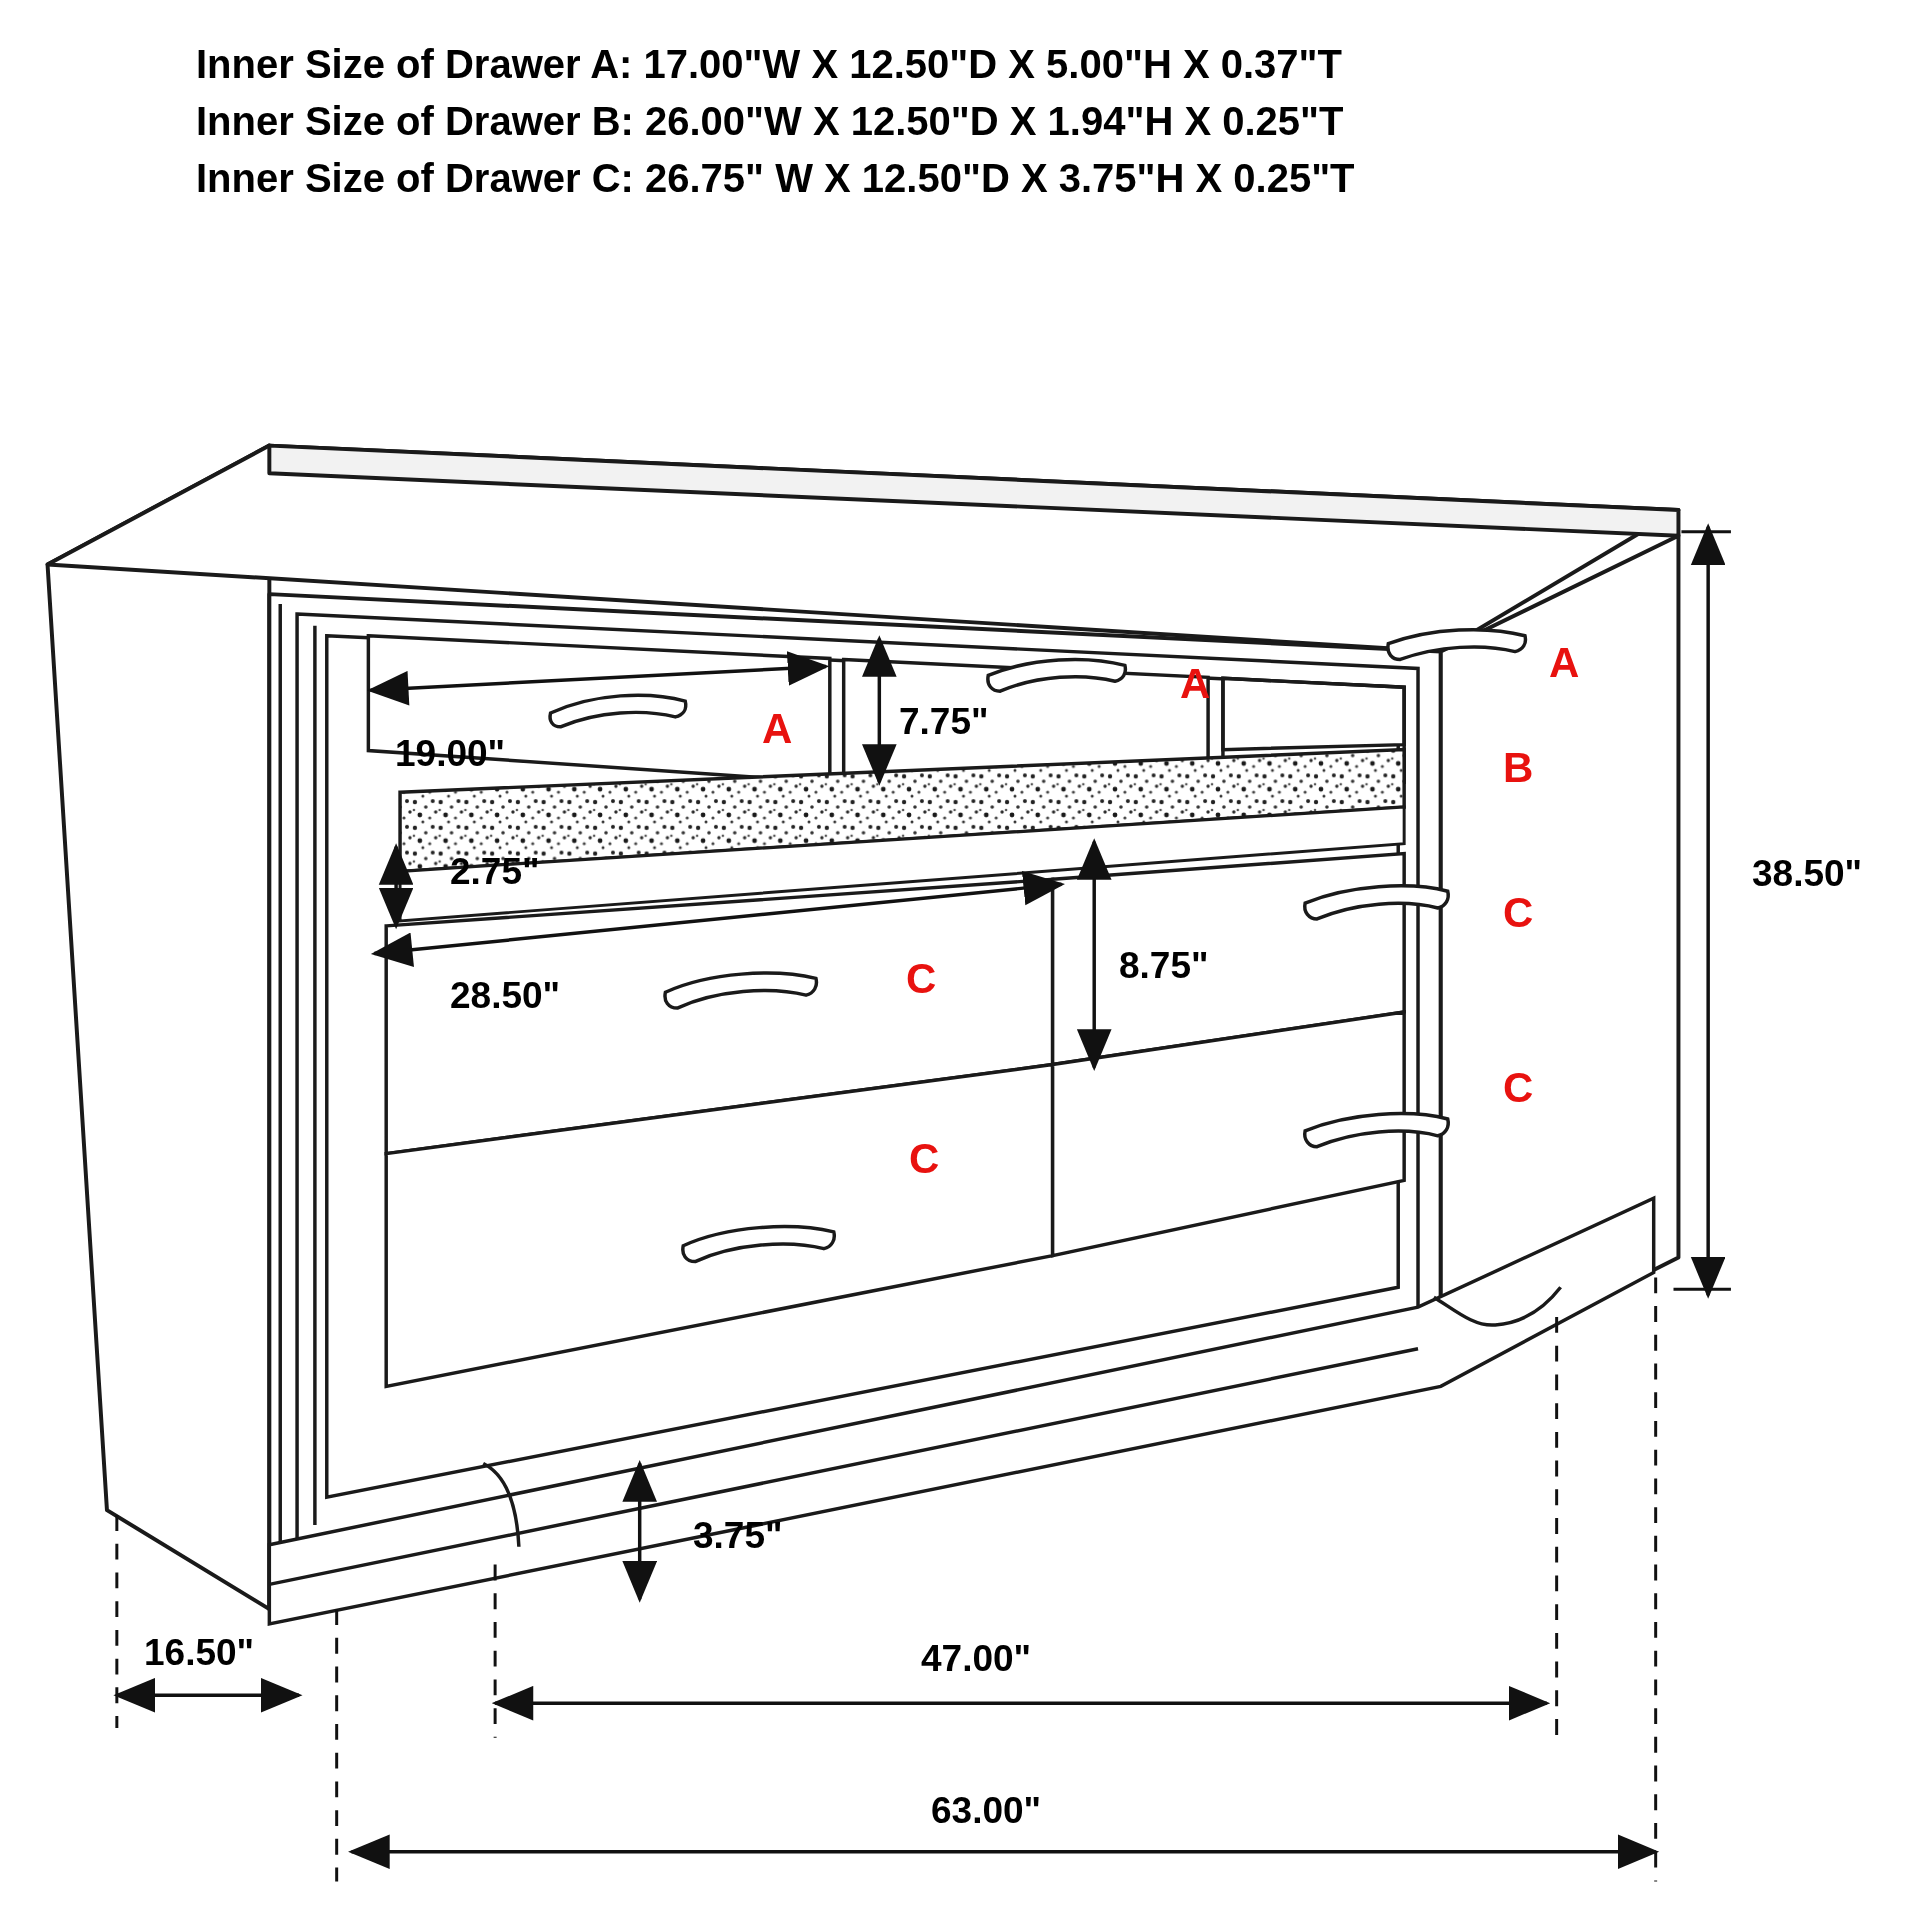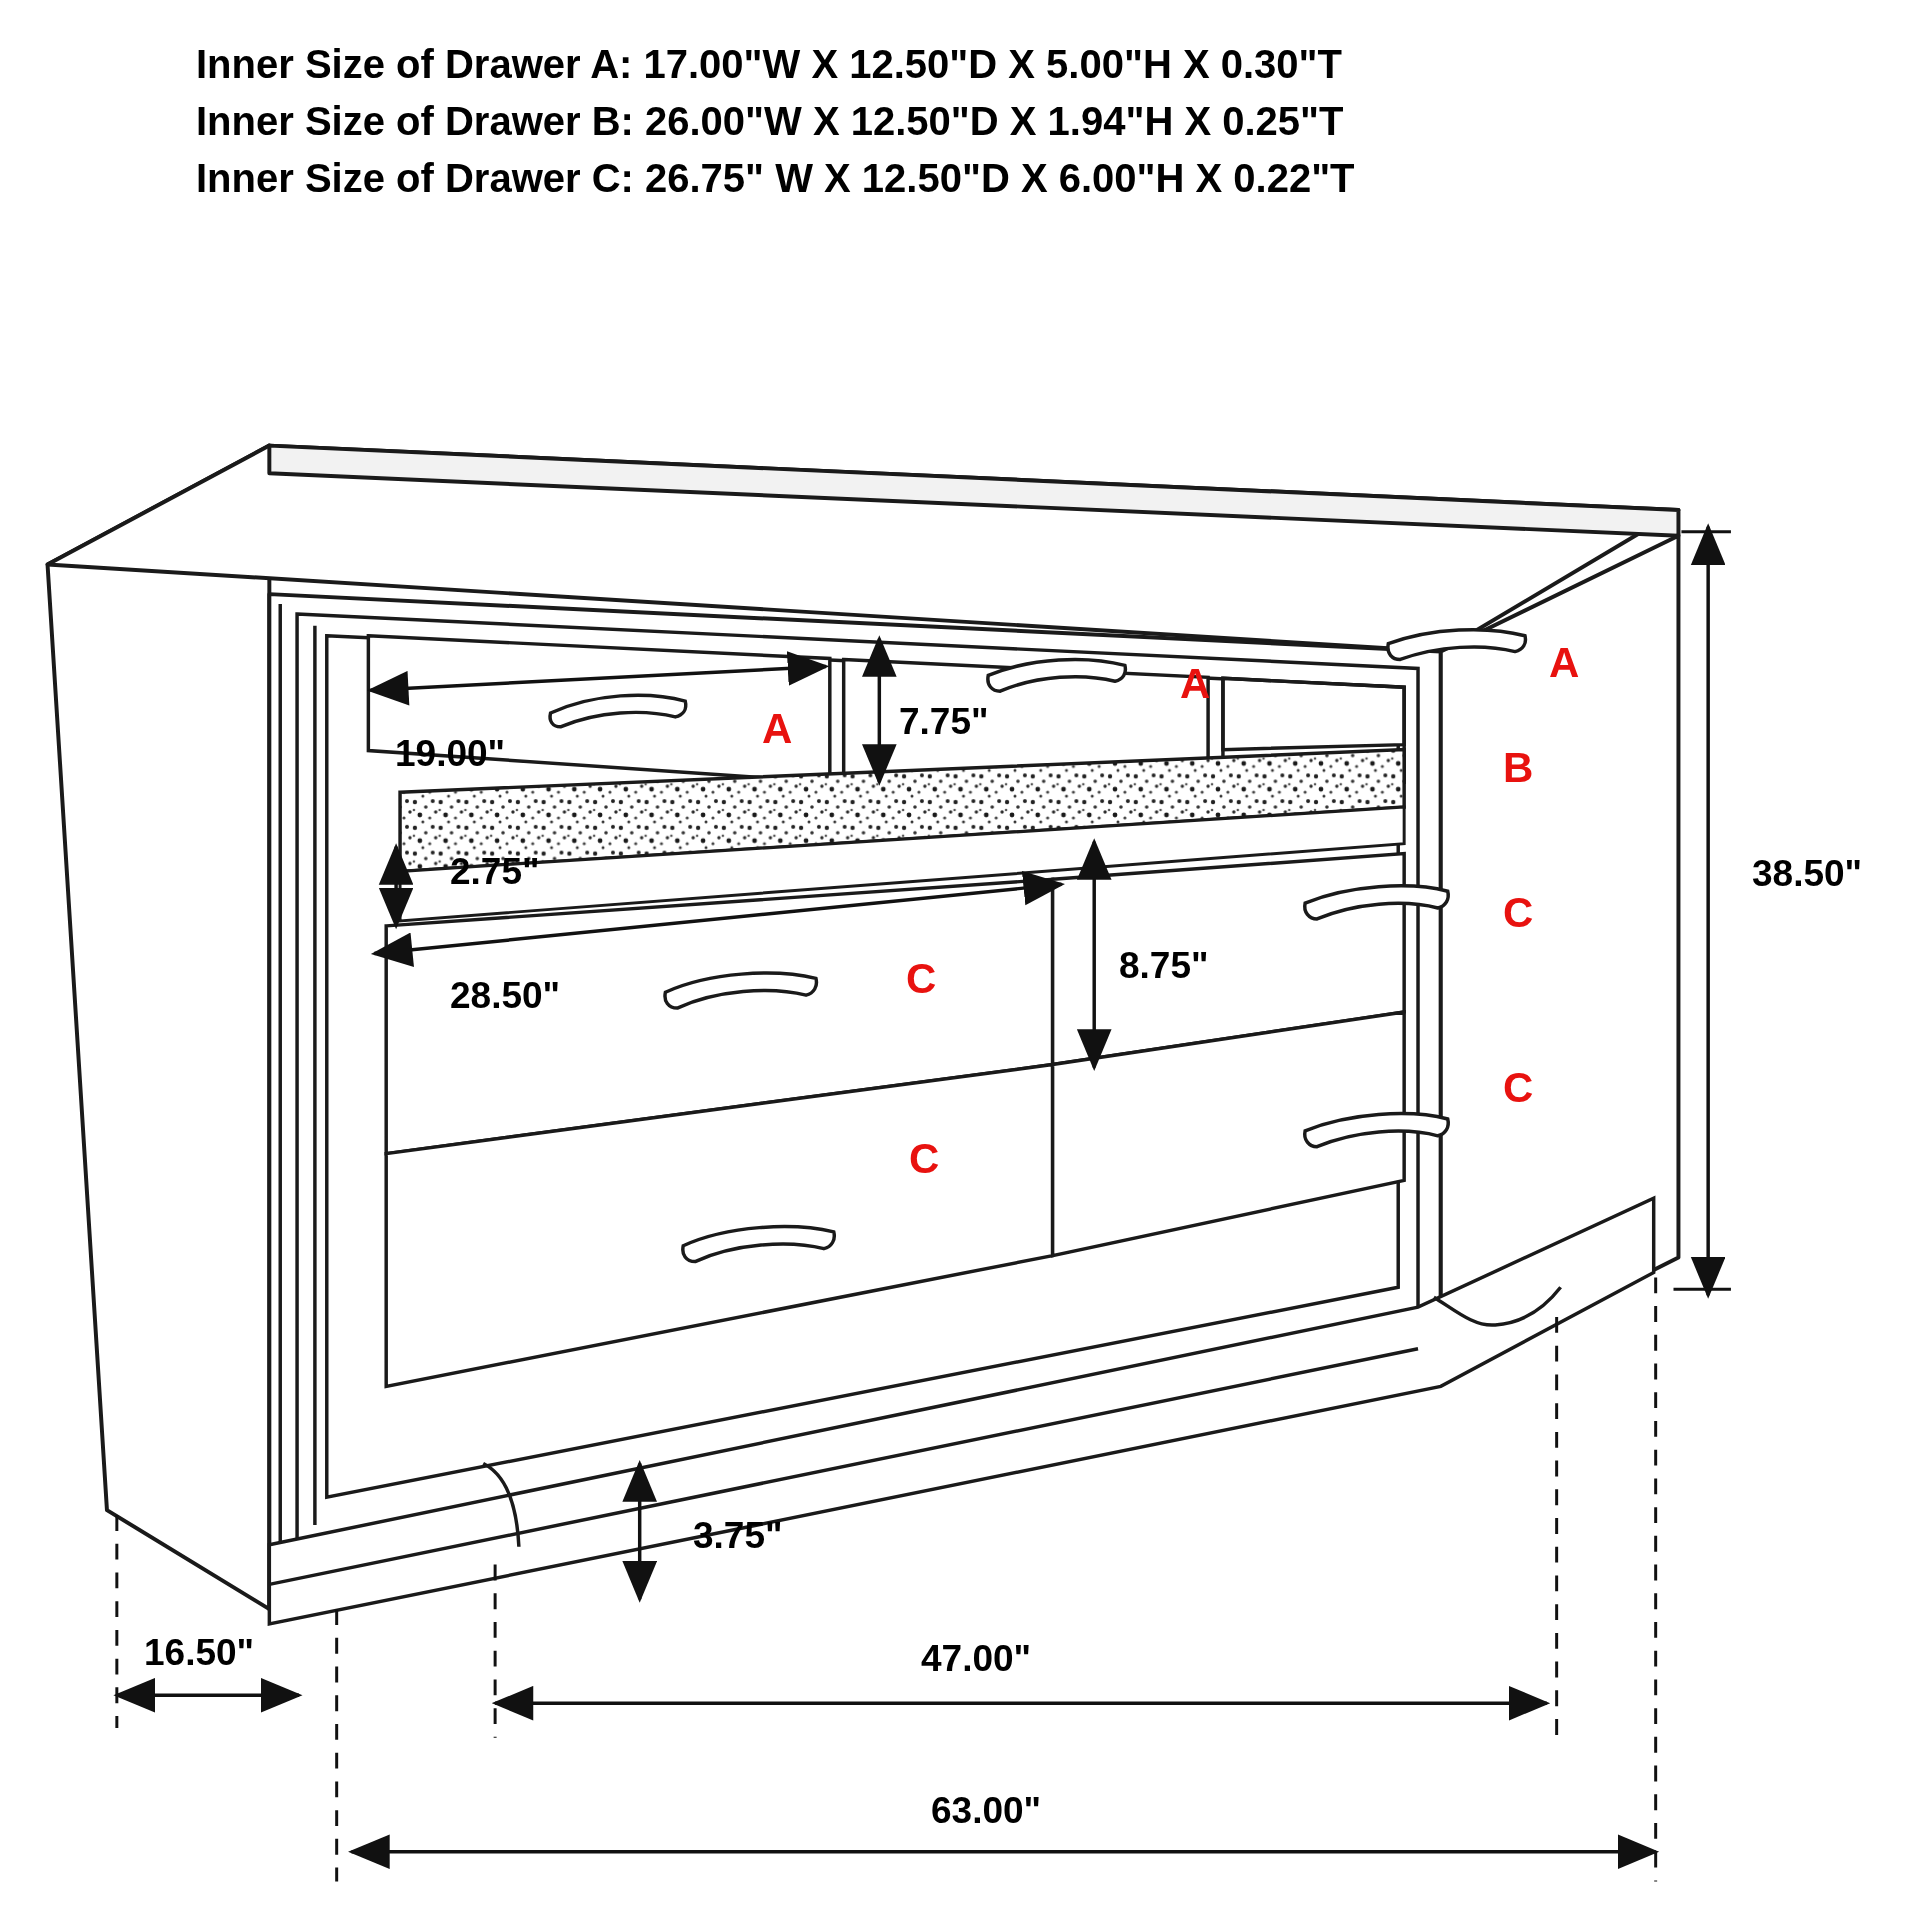--- a/index.html
+++ b/index.html
@@ -60,7 +60,7 @@
 <div id="root">
 
   <div class="spec-block">
-    <div class="spec-line">Inner Size of Drawer A: 17.00"W X 12.50"D X 5.00"H X 0.30"T</div>
+    <div class="spec-line">Inner Size of Drawer A: 17.00"W X 12.50"D X 5.00"H X 0.37"T</div>
     <div class="spec-line">Inner Size of Drawer B: 26.00"W X 12.50"D X 1.94"H X 0.25"T</div>
     <div class="spec-line">Inner Size of Drawer C: 26.75" W X 12.50"D X 6.00"H X 0.22"T</div>
   </div>

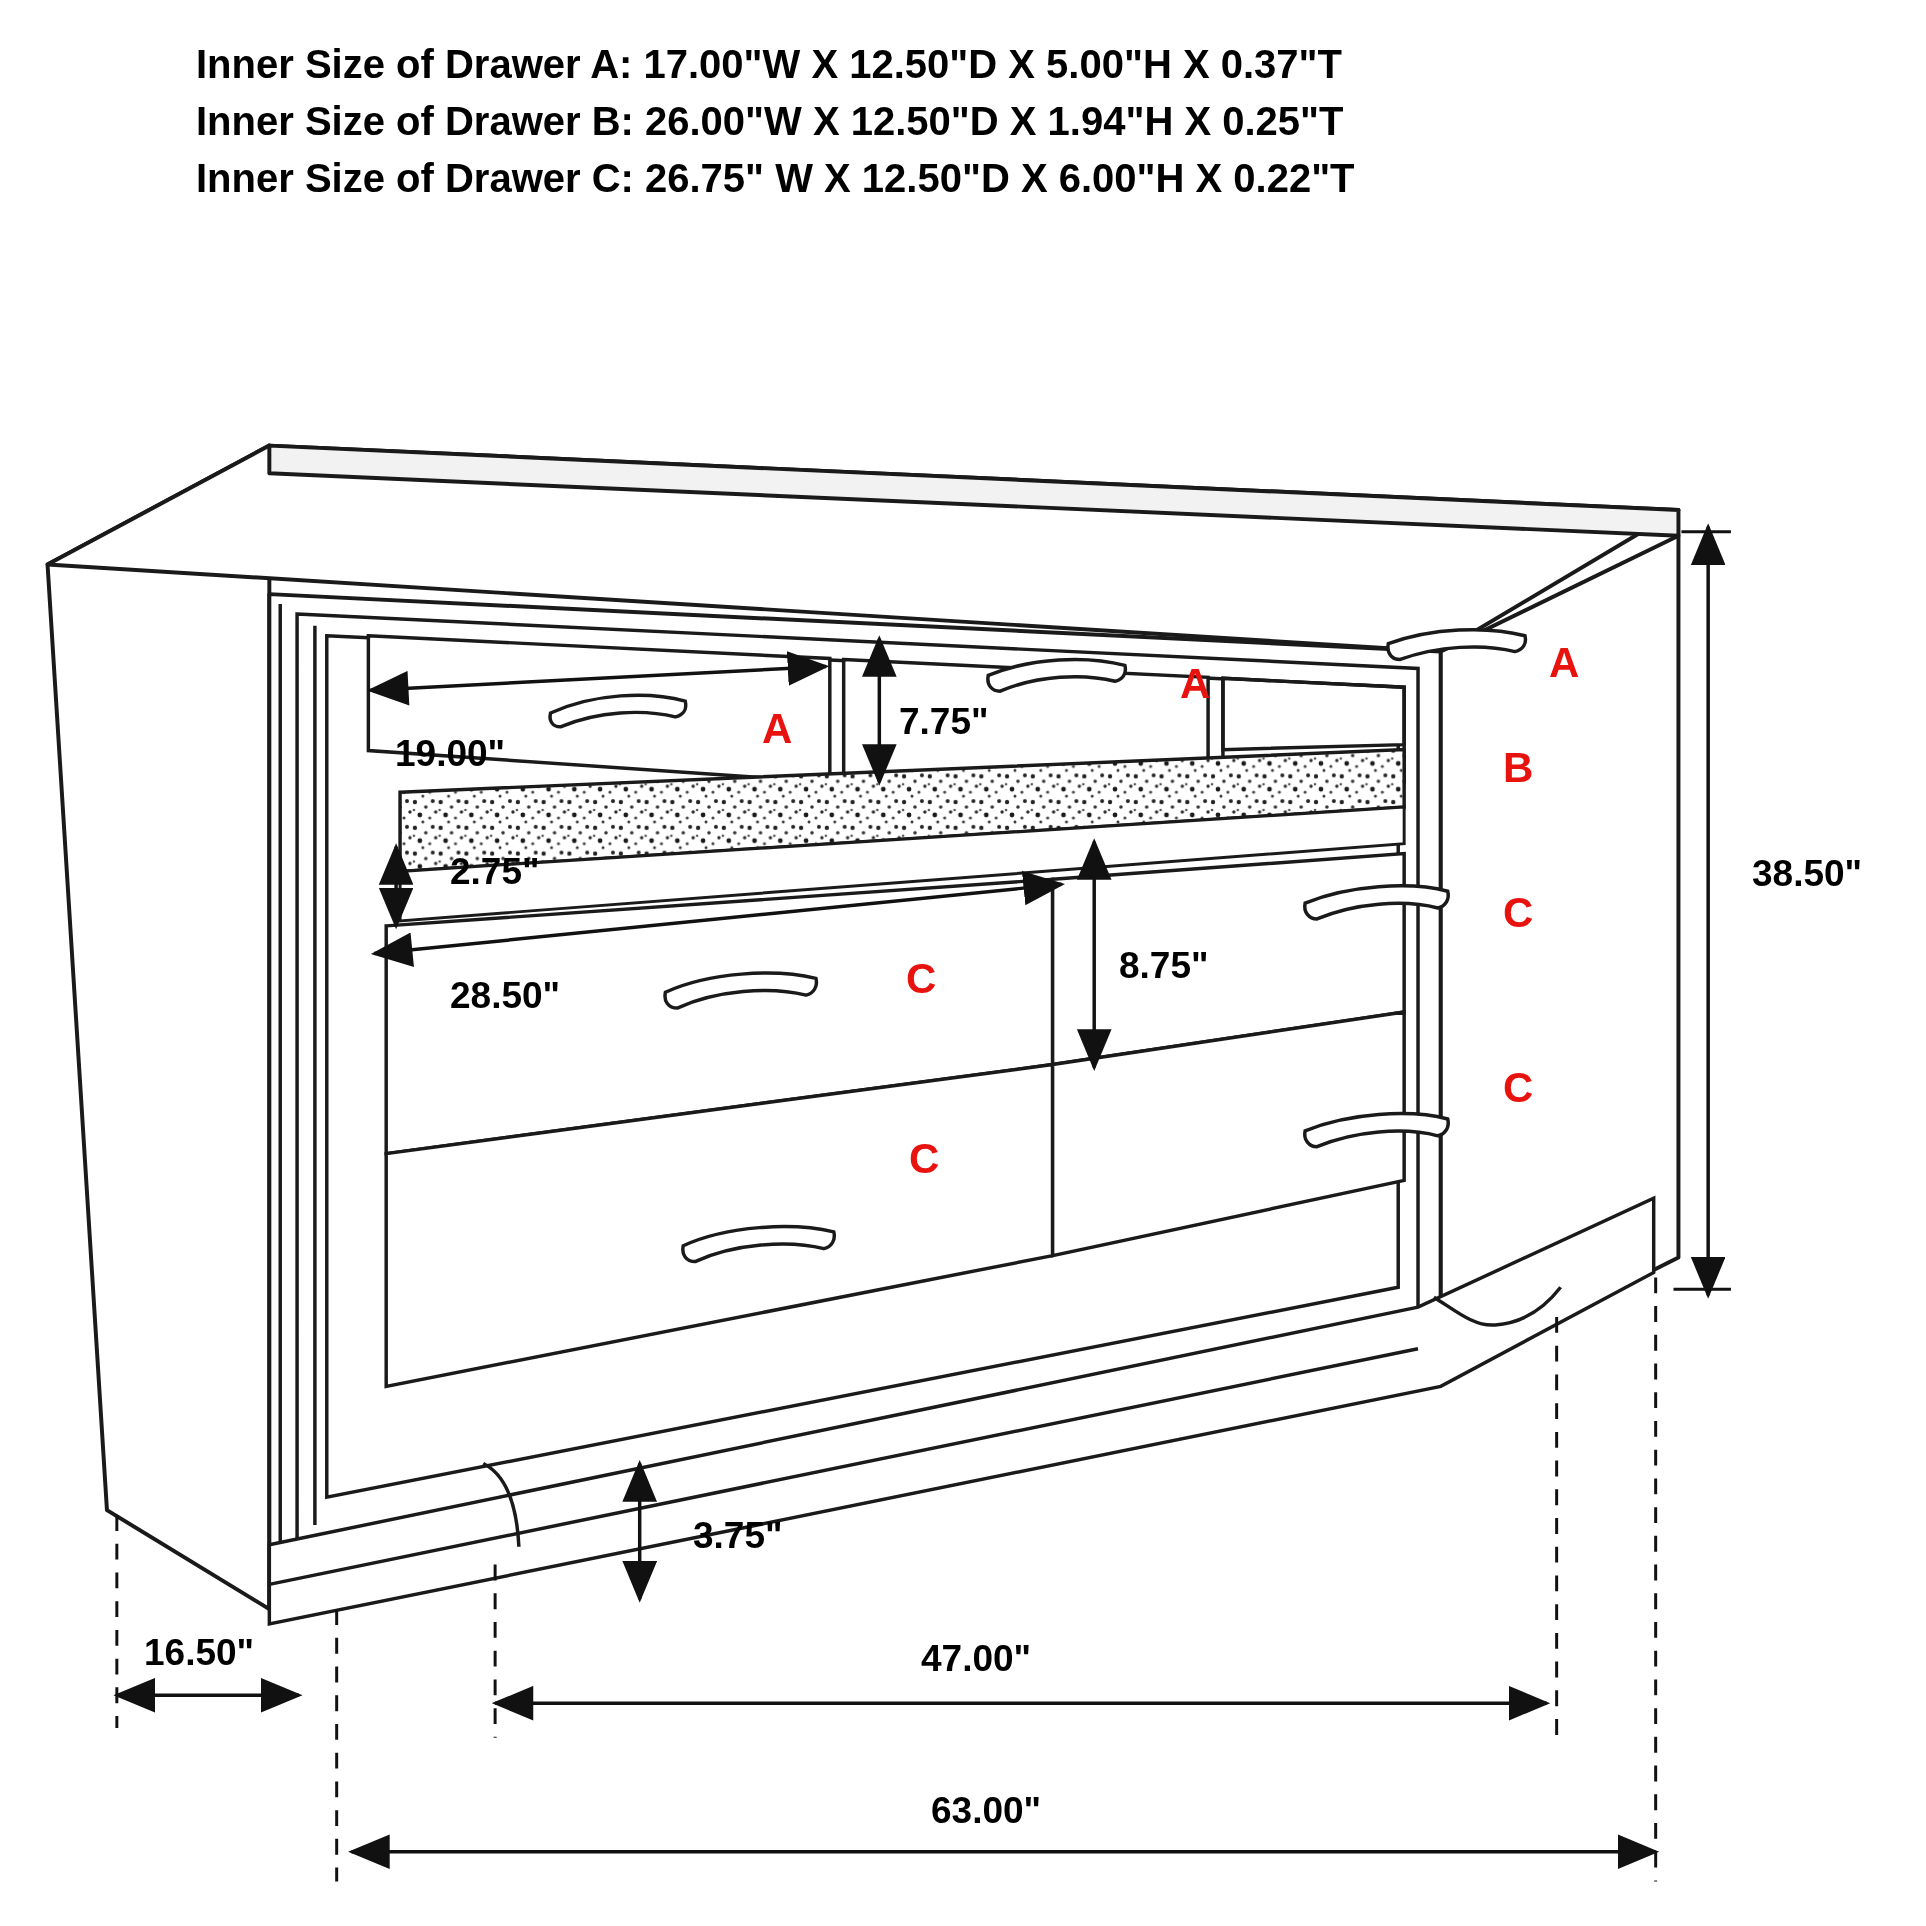--- a/index.html
+++ b/index.html
@@ -62,7 +62,7 @@
   <div class="spec-block">
     <div class="spec-line">Inner Size of Drawer A: 17.00"W X 12.50"D X 5.00"H X 0.37"T</div>
     <div class="spec-line">Inner Size of Drawer B: 26.00"W X 12.50"D X 1.94"H X 0.25"T</div>
-    <div class="spec-line">Inner Size of Drawer C: 26.75" W X 12.50"D X 6.00"H X 0.22"T</div>
+    <div class="spec-line">Inner Size of Drawer C: 26.75" W X 12.50"D X 3.75"H X 0.25"T</div>
   </div>
 
   <svg class="diagram" viewBox="0 0 1946 1946">

